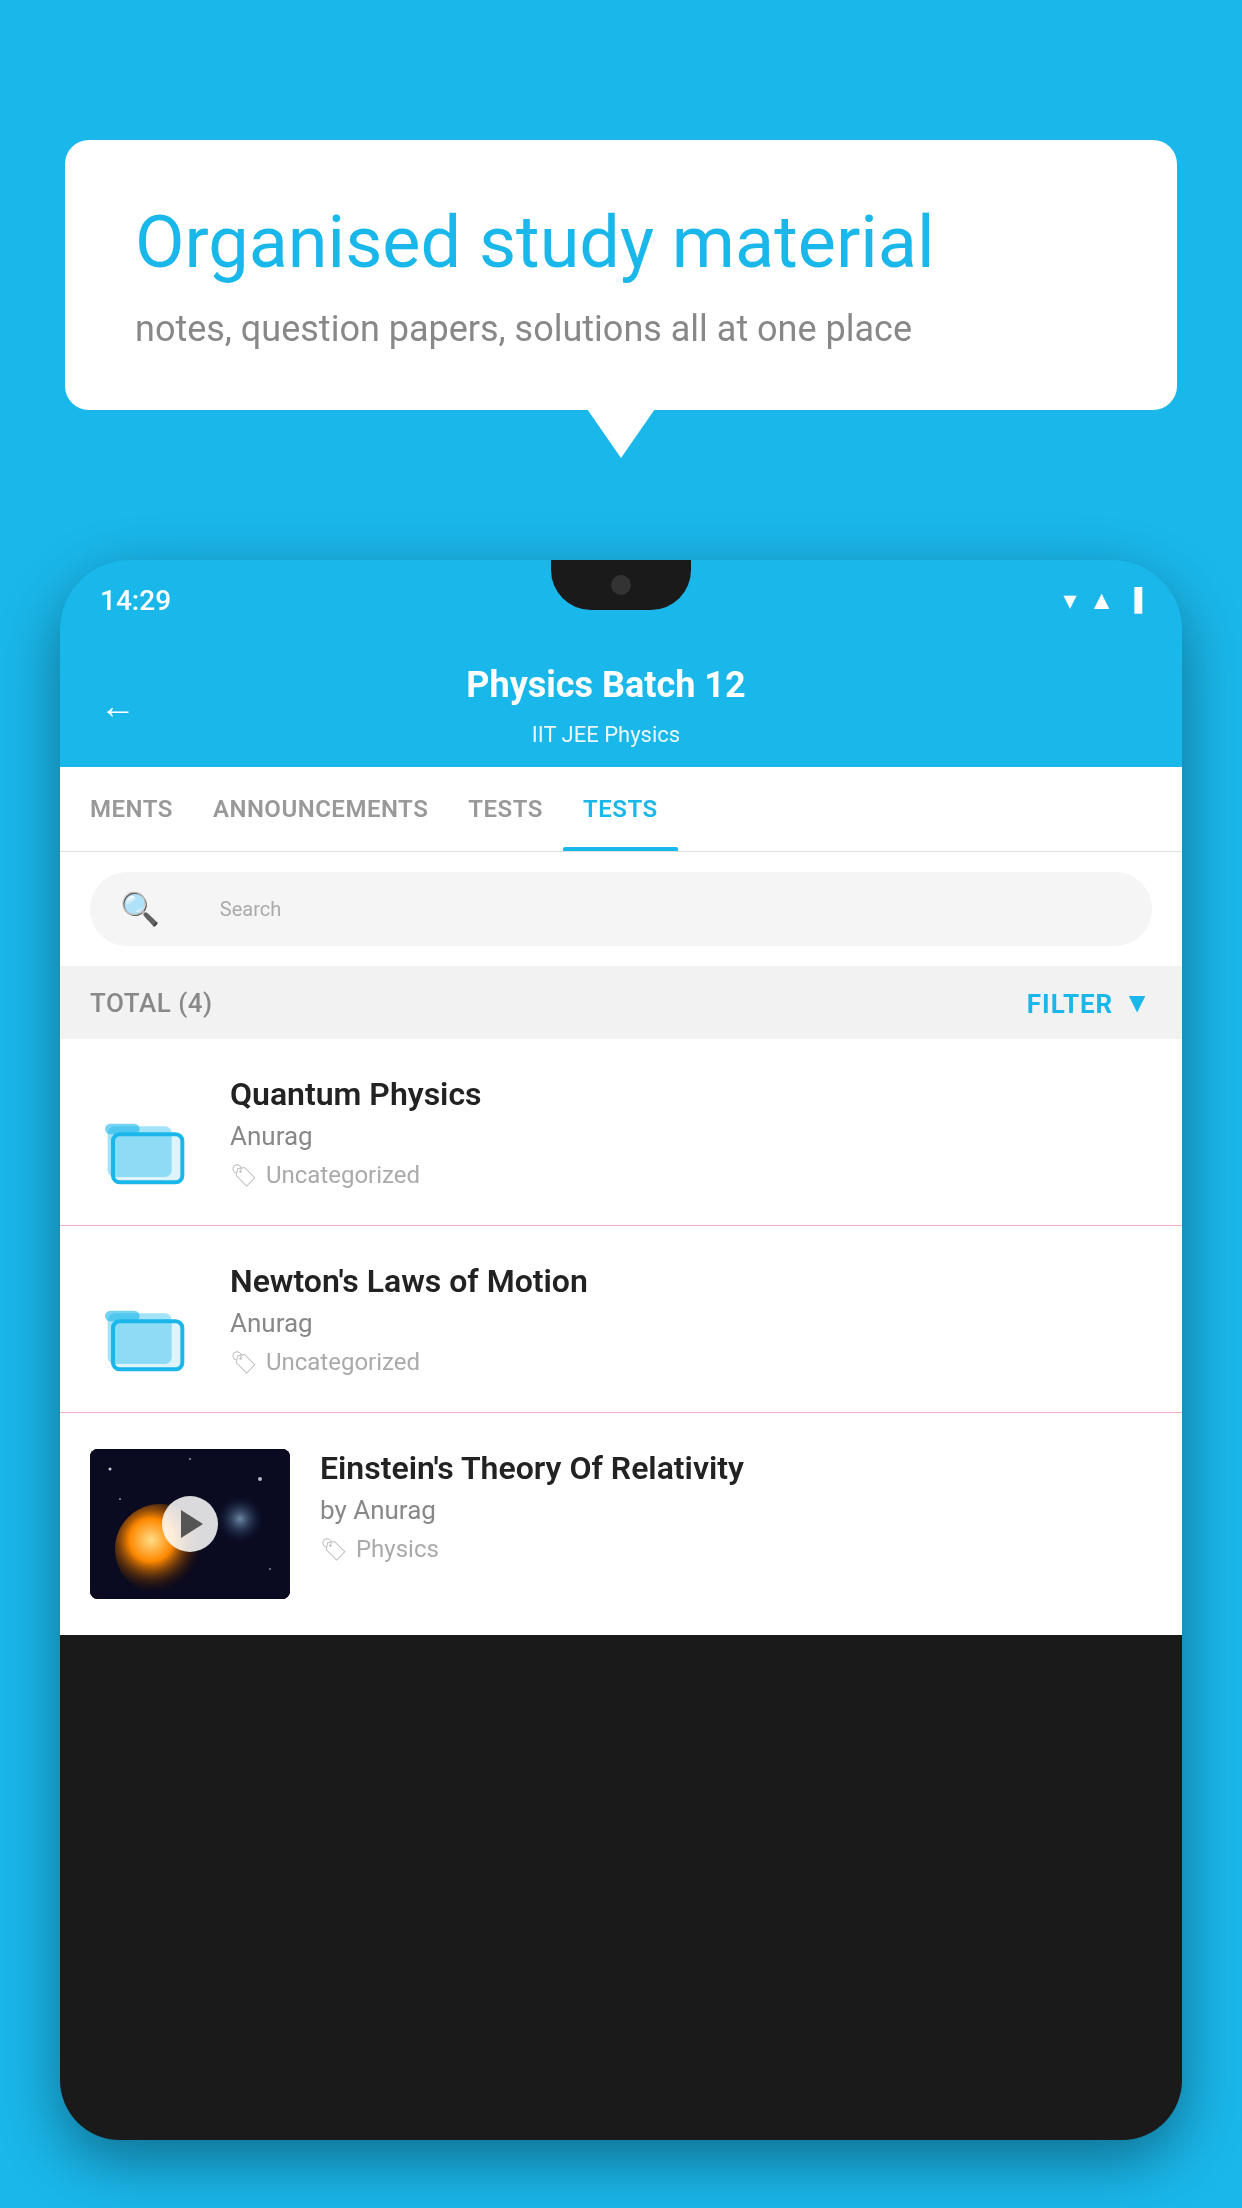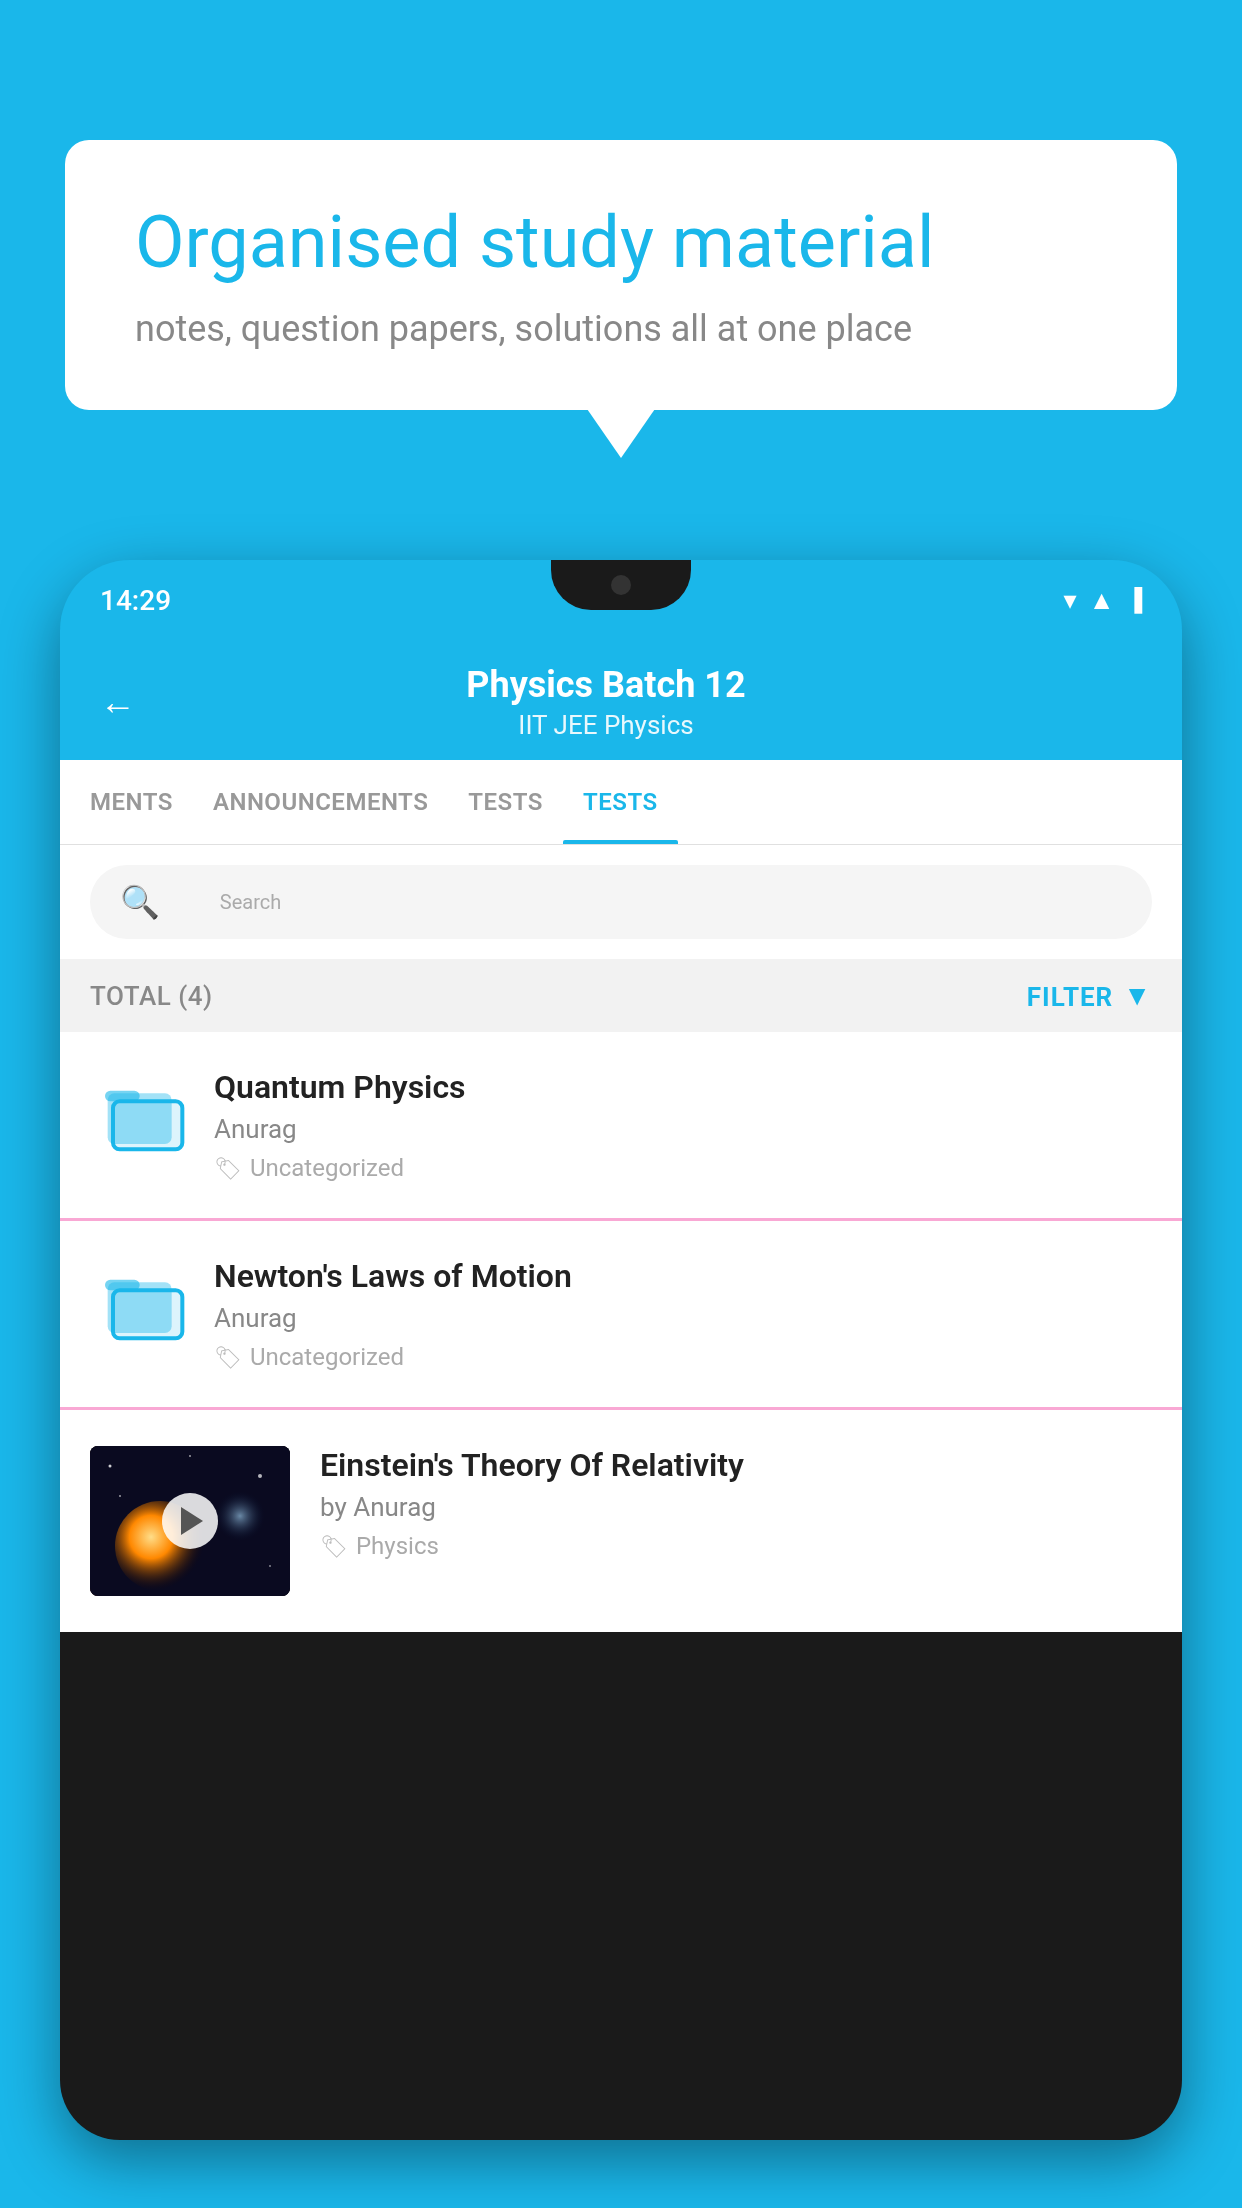--- a/index.html
+++ b/index.html
@@ -147,8 +147,8 @@
 
     .header-subtitle {
       color: rgba(255,255,255,0.9);
-      font-size: 26px;
-      margin-top: 4px;
+      font-size: 22px;
+      margin-top: 16px;
     }
 
     

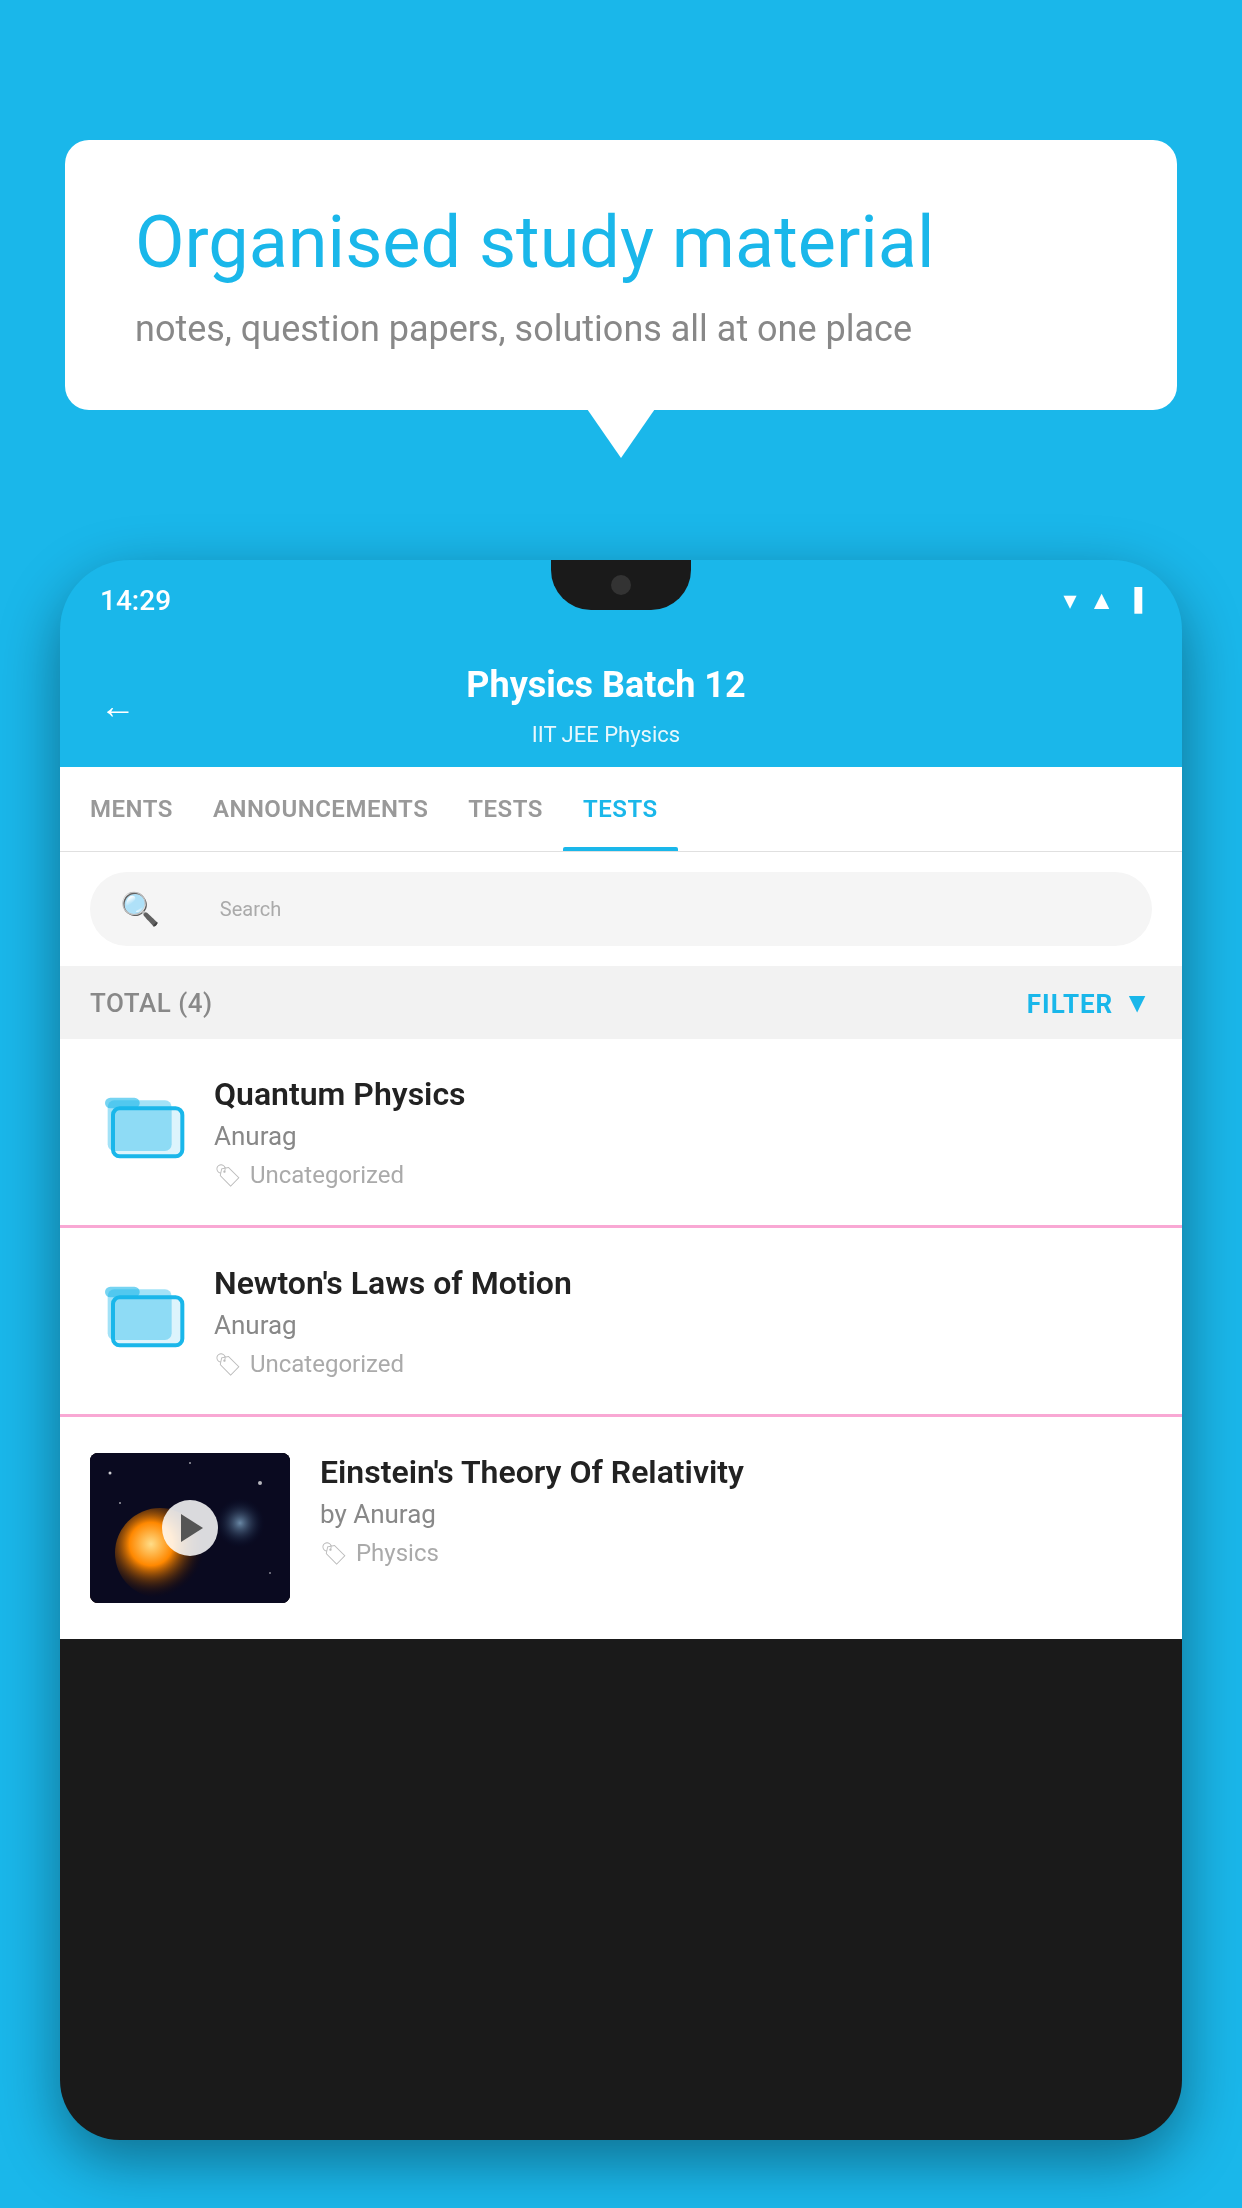--- a/index.html
+++ b/index.html
@@ -241,10 +241,10 @@
 
     .video-item {
       display: flex;
-      align-items: flex-start;
+      align-items: flex-end;
       padding: 36px 30px;
-      border-bottom: 3px solid #f9a8d4;
-      gap: 14px;
+      border-bottom: 1px solid #f9a8d4;
+      gap: 30px;
     }
 
     .item-icon-area {

